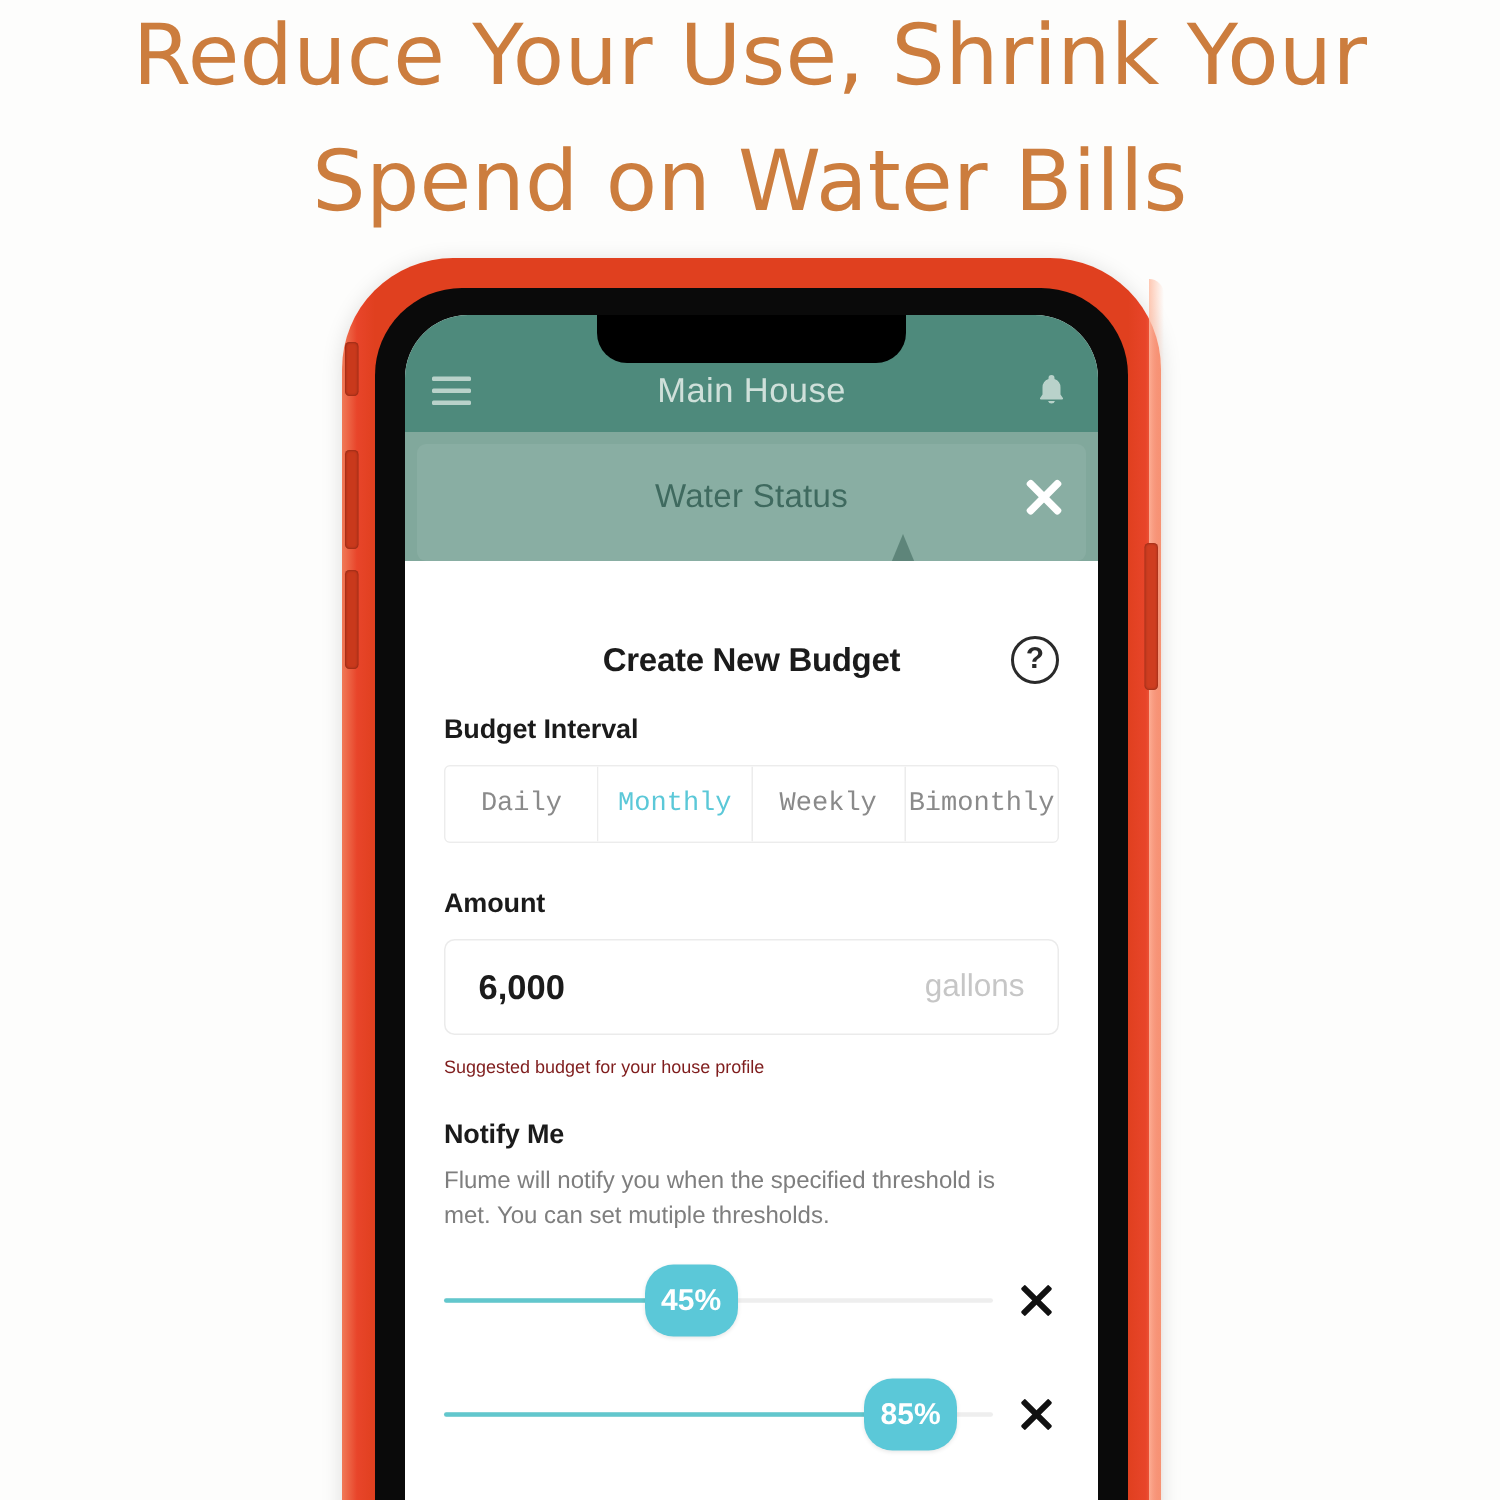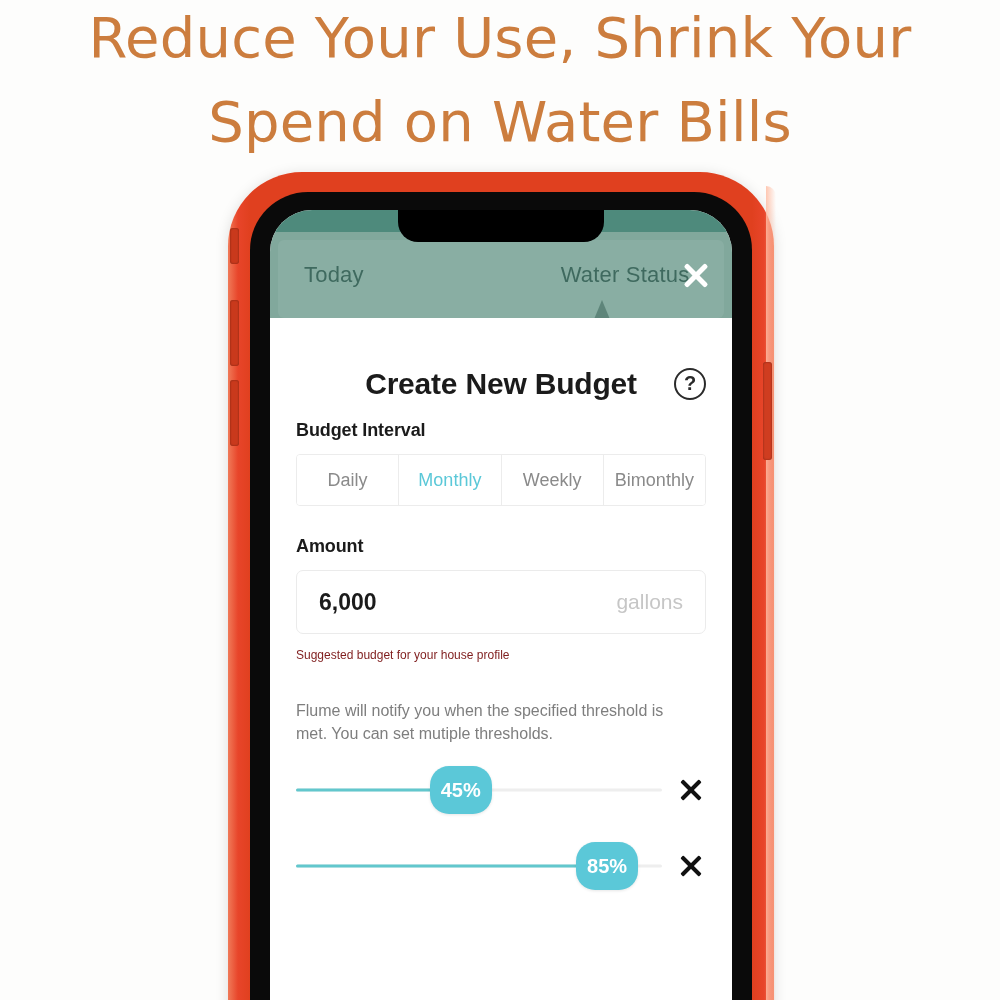--- a/index.html
+++ b/index.html
@@ -388,6 +388,17 @@
       <div class="notch"></div>
       <div class="status-strip"></div>
 
+      <div class="app-bar">
+        <div class="hamburger">
+          <i></i>
+          <i></i>
+          <i></i>
+        </div>
+        <div class="app-bar-title">Main House</div>
+        <svg class="bell-icon" viewBox="0 0 24 24" width="24" height="24">
+          <path fill="#b9d2ca" d="M12 2a2 2 0 0 1 2 2v.6a6 6 0 0 1 4 5.65V15l1.6 2.4a.6.6 0 0 1-.5.95H4.9a.6.6 0 0 1-.5-.95L6 15v-4.75A6 6 0 0 1 10 4.6V4a2 2 0 0 1 2-2zm0 19a2.4 2.4 0 0 1-2.3-1.7h4.6A2.4 2.4 0 0 1 12 21z"></path>
+        </svg>
+      </div>
 
       <div class="tab-band">
         <div class="drop-ghost"></div>

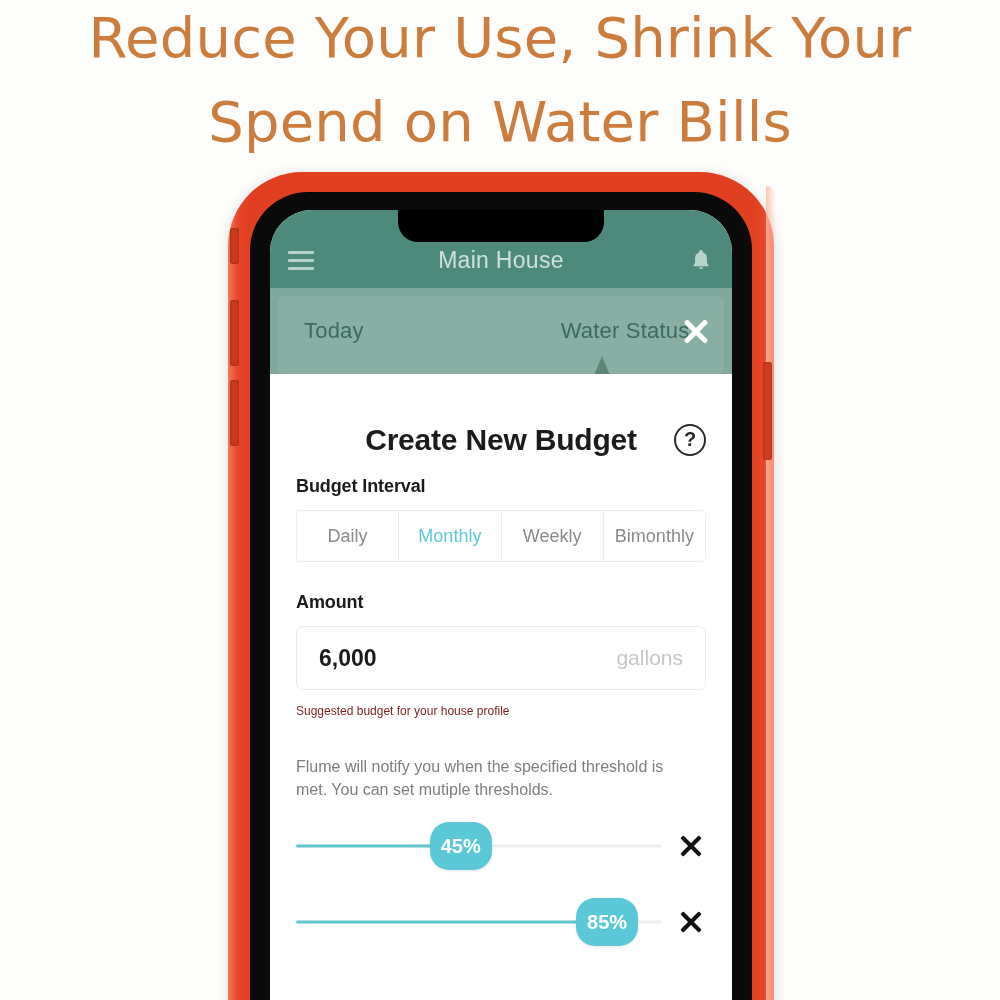--- a/index.html
+++ b/index.html
@@ -402,7 +402,6 @@
 
       <div class="tab-band">
         <div class="drop-ghost"></div>
-        <div class="tab-cell left">Today</div>
         <div class="tab-cell">Water Status</div>
         <div class="close-x"></div>
       </div>

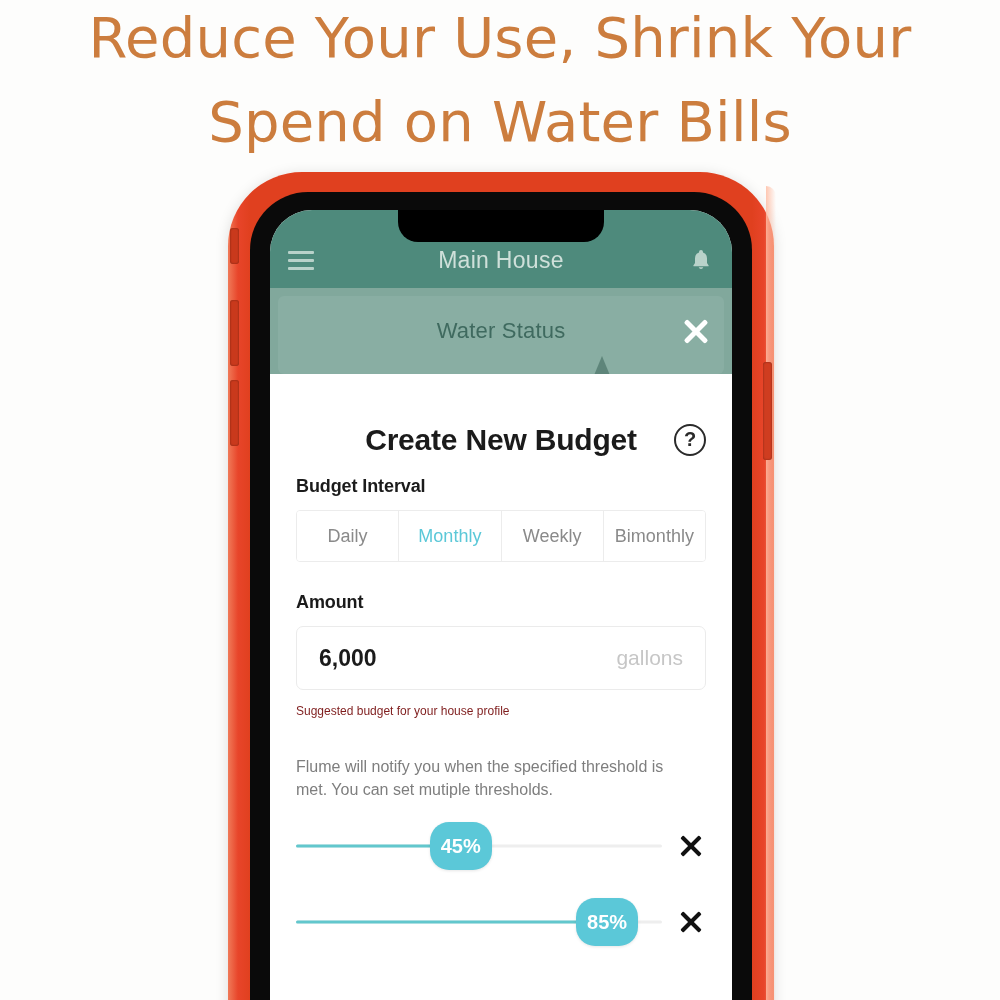--- a/index.html
+++ b/index.html
@@ -207,7 +207,7 @@
     justify-content: center;
   }
   .sheet-title {
-    font-size: 30px;
+    font-size: 22px;
     font-weight: 700;
     color: #1b1b1b;
     letter-spacing: -0.2px;

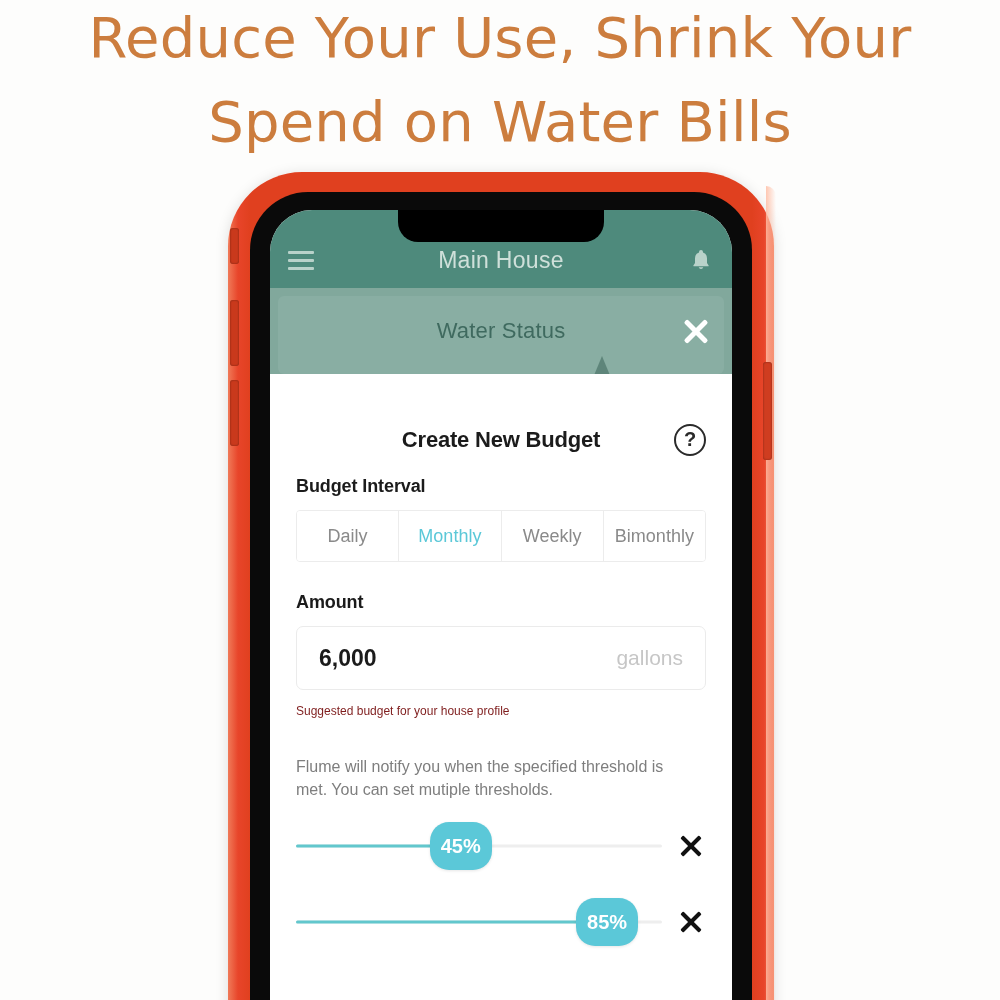--- a/index.html
+++ b/index.html
@@ -243,6 +243,7 @@
     border-radius: 4px;
     background: #fff;
     overflow: hidden;
+    font-family: Liberation Mono, monospace;
   }
   .segment {
     flex: 1;

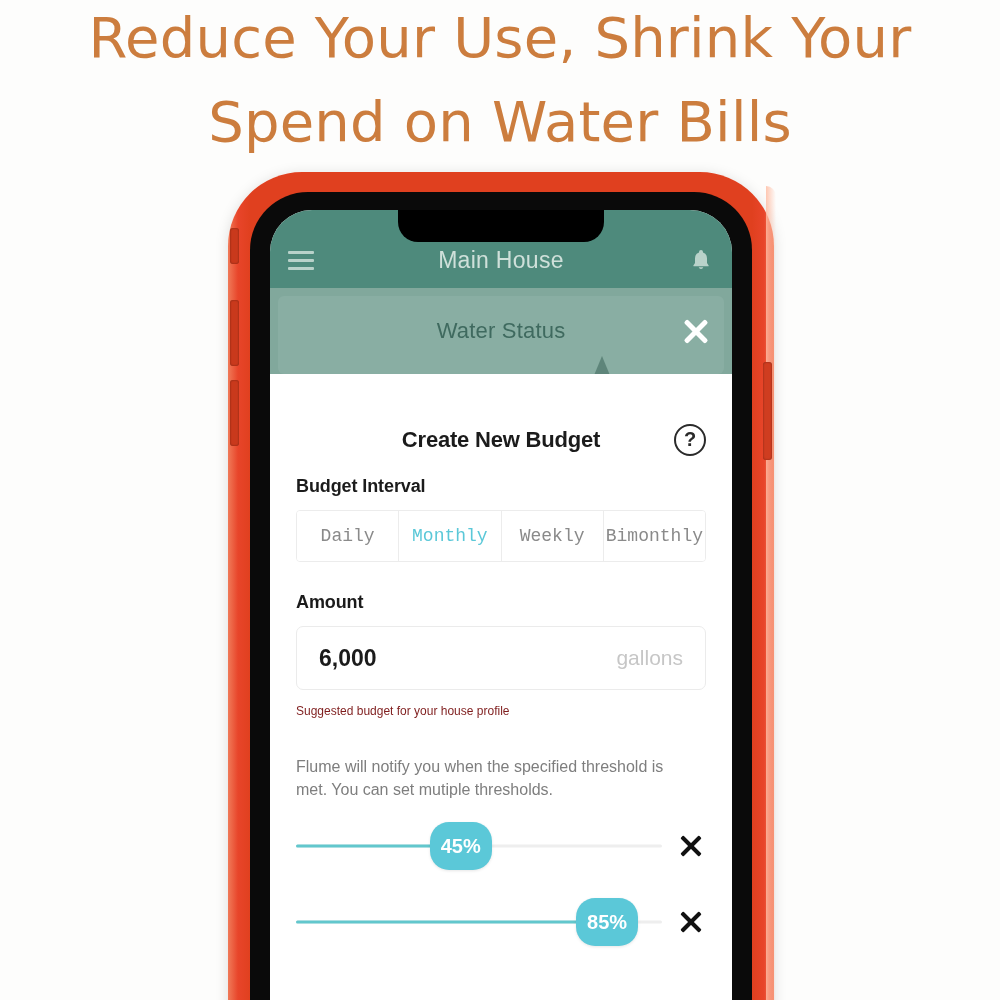--- a/index.html
+++ b/index.html
@@ -433,6 +433,7 @@
 
         <div class="spacer-notify"></div>
 
+        <div class="field-label">Notify Me</div>
         <div class="notify-desc">Flume will notify you when the specified threshold is met. You can set mutiple thresholds.</div>
 
         <div class="slider-row">

